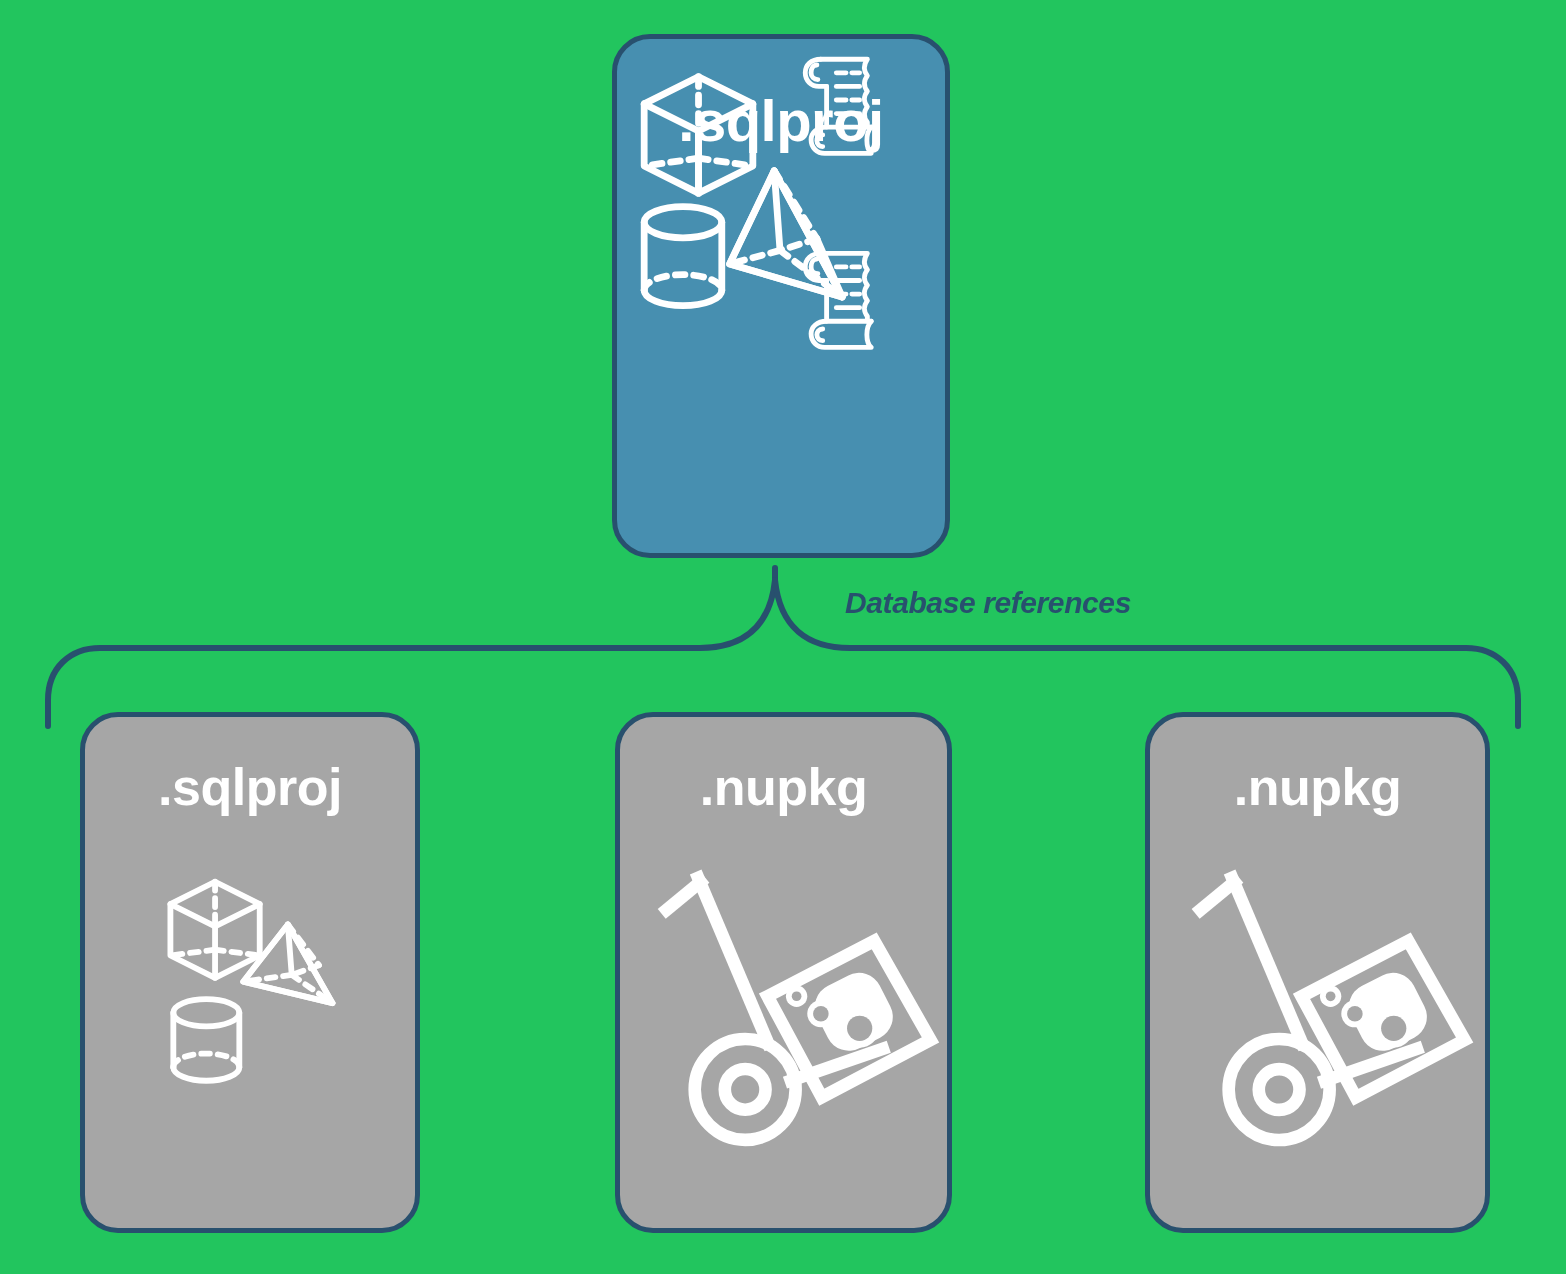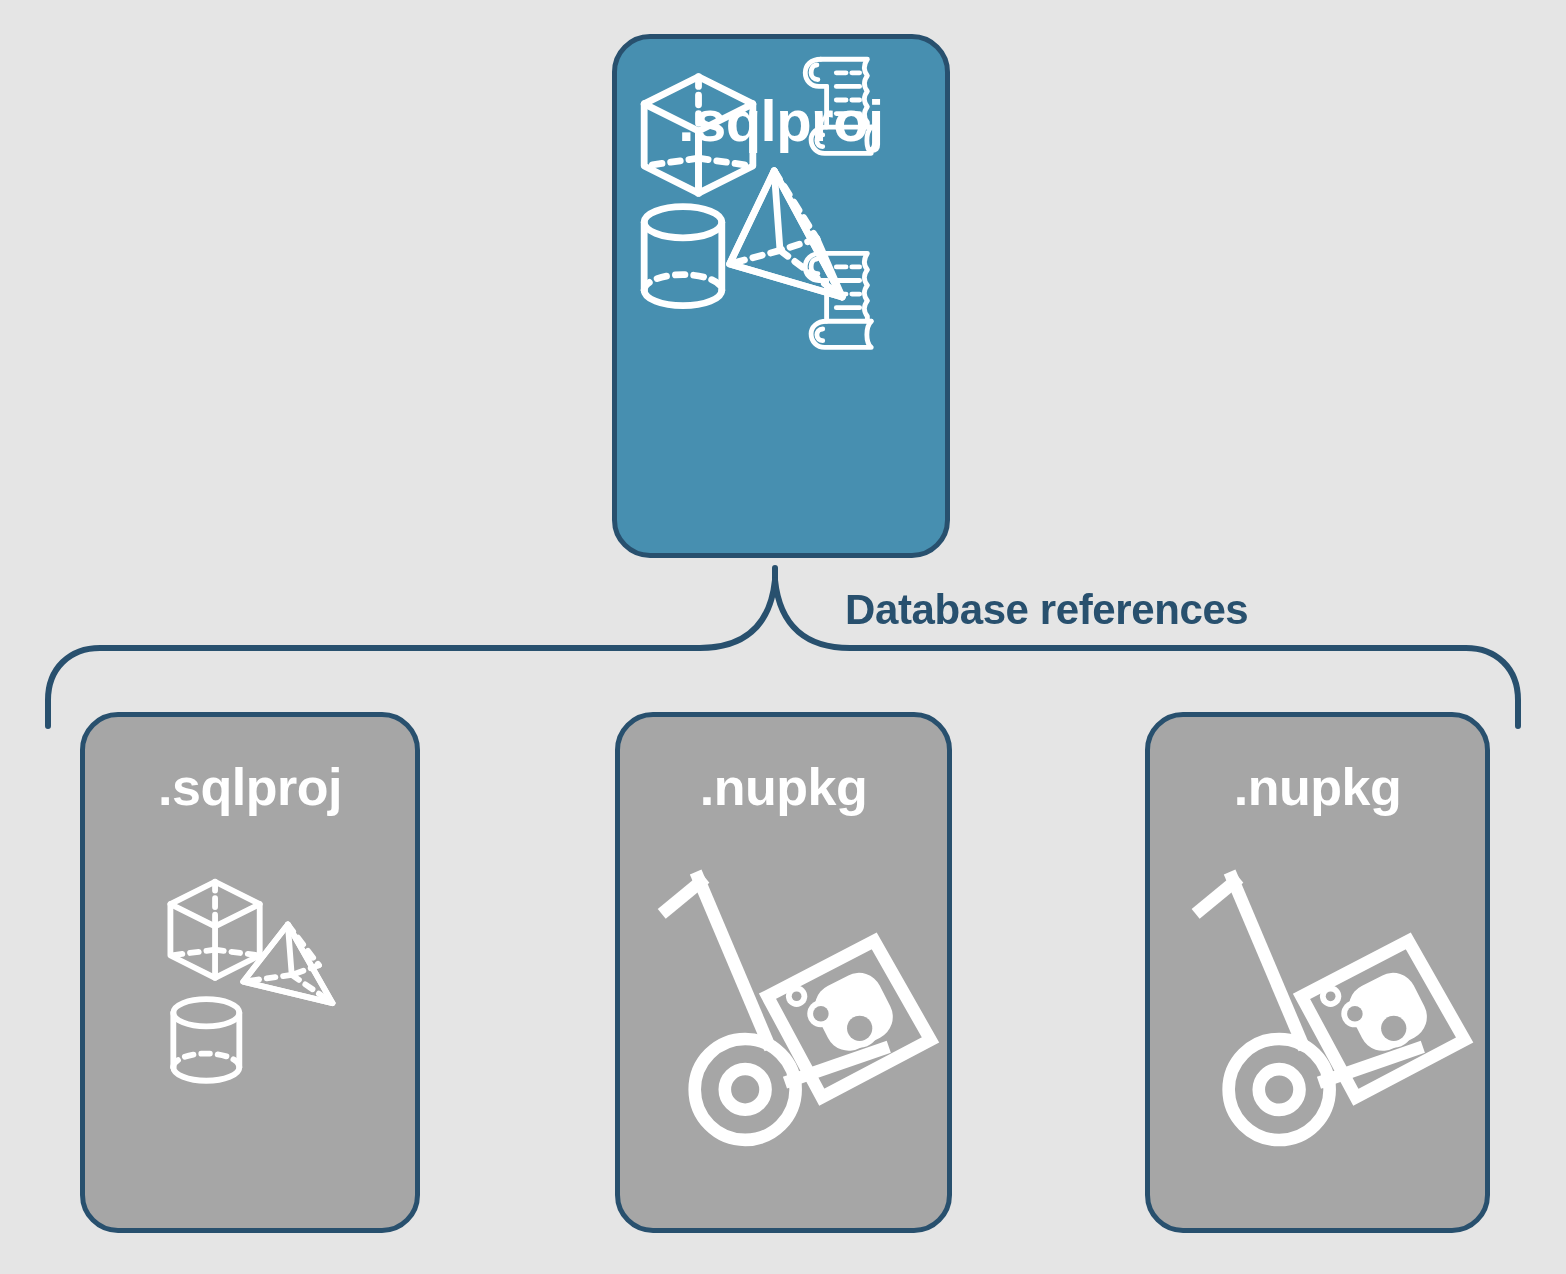--- a/index.html
+++ b/index.html
@@ -14,7 +14,7 @@
     position: relative;
     width: 1566px;
     height: 1274px;
-    background: #e5e5e5;
+    background: #22c55e;
     overflow: hidden;
   }
   .node-box {

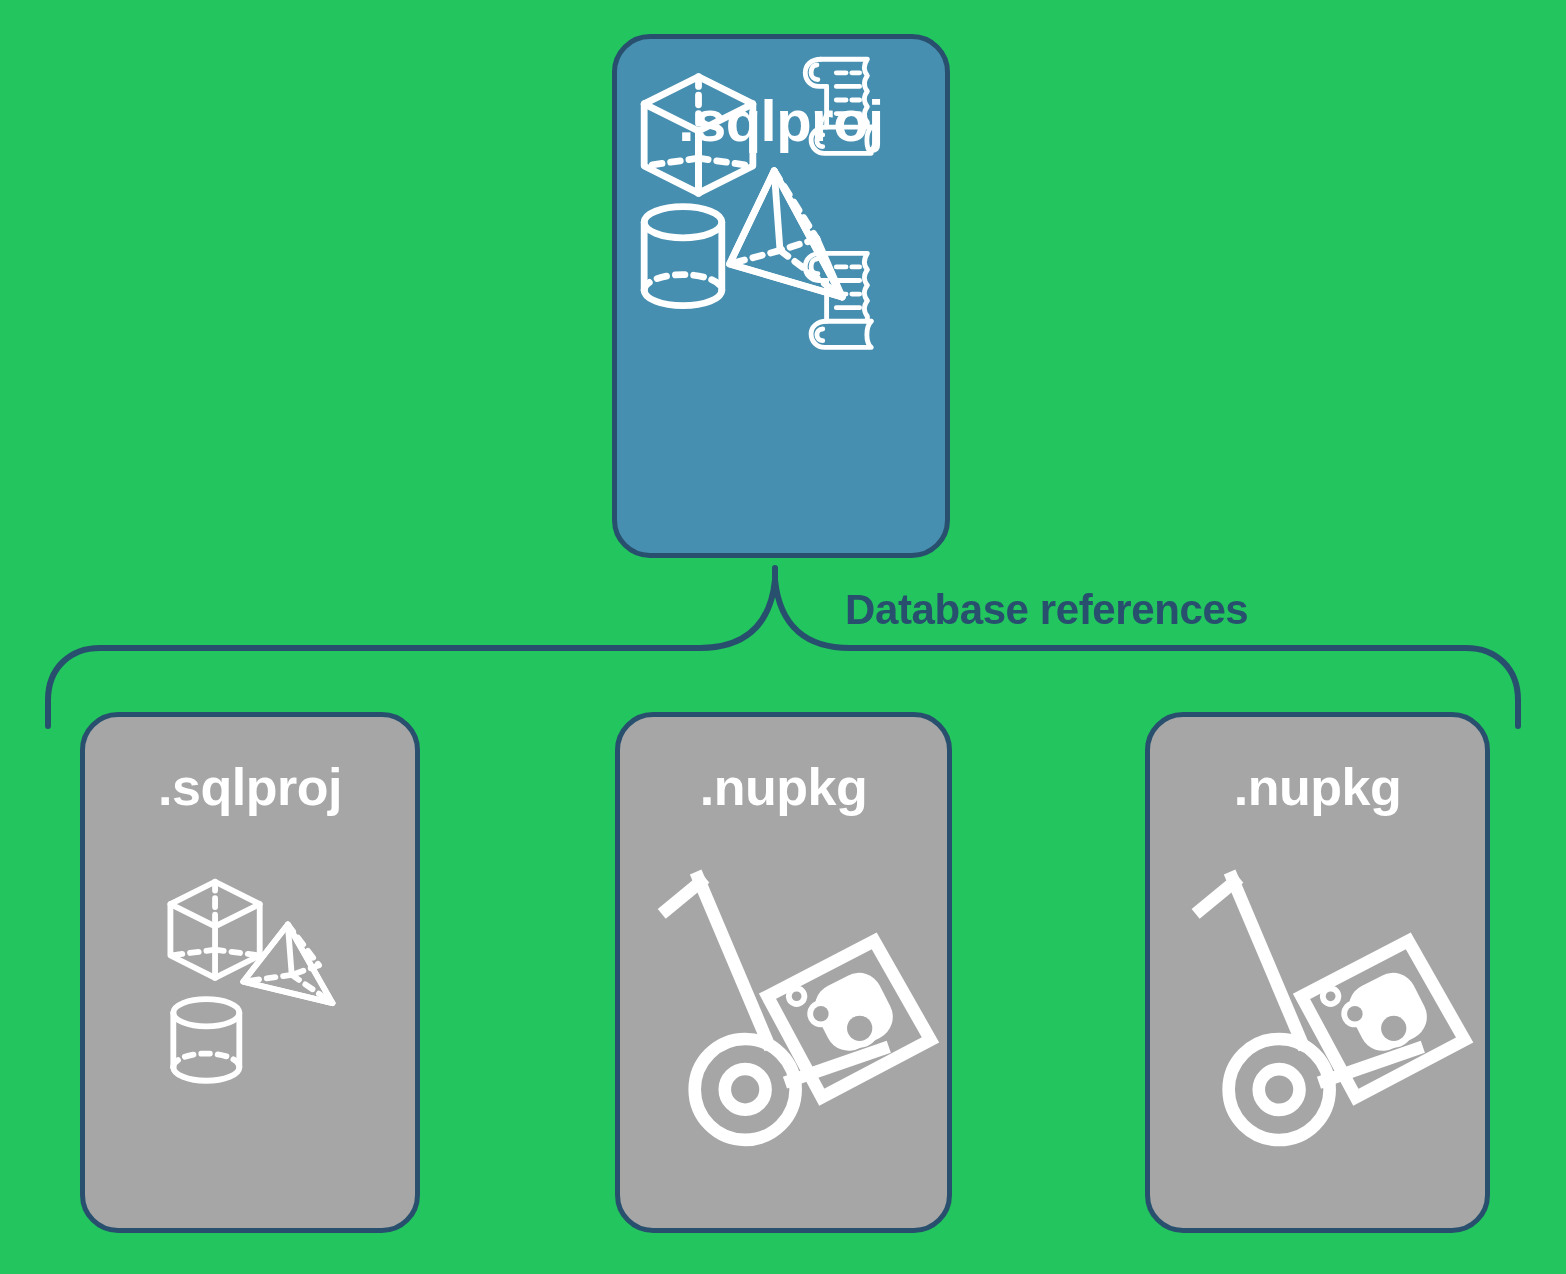--- a/index.html
+++ b/index.html
@@ -59,9 +59,10 @@
     position: absolute;
     color: #28506E;
     font-weight: bold;
-    font-size: 42px;
+    font-size: 30px;
     letter-spacing: -0.4px;
     white-space: nowrap;
+    font-style: italic;
   }
 </style>
 </head>

